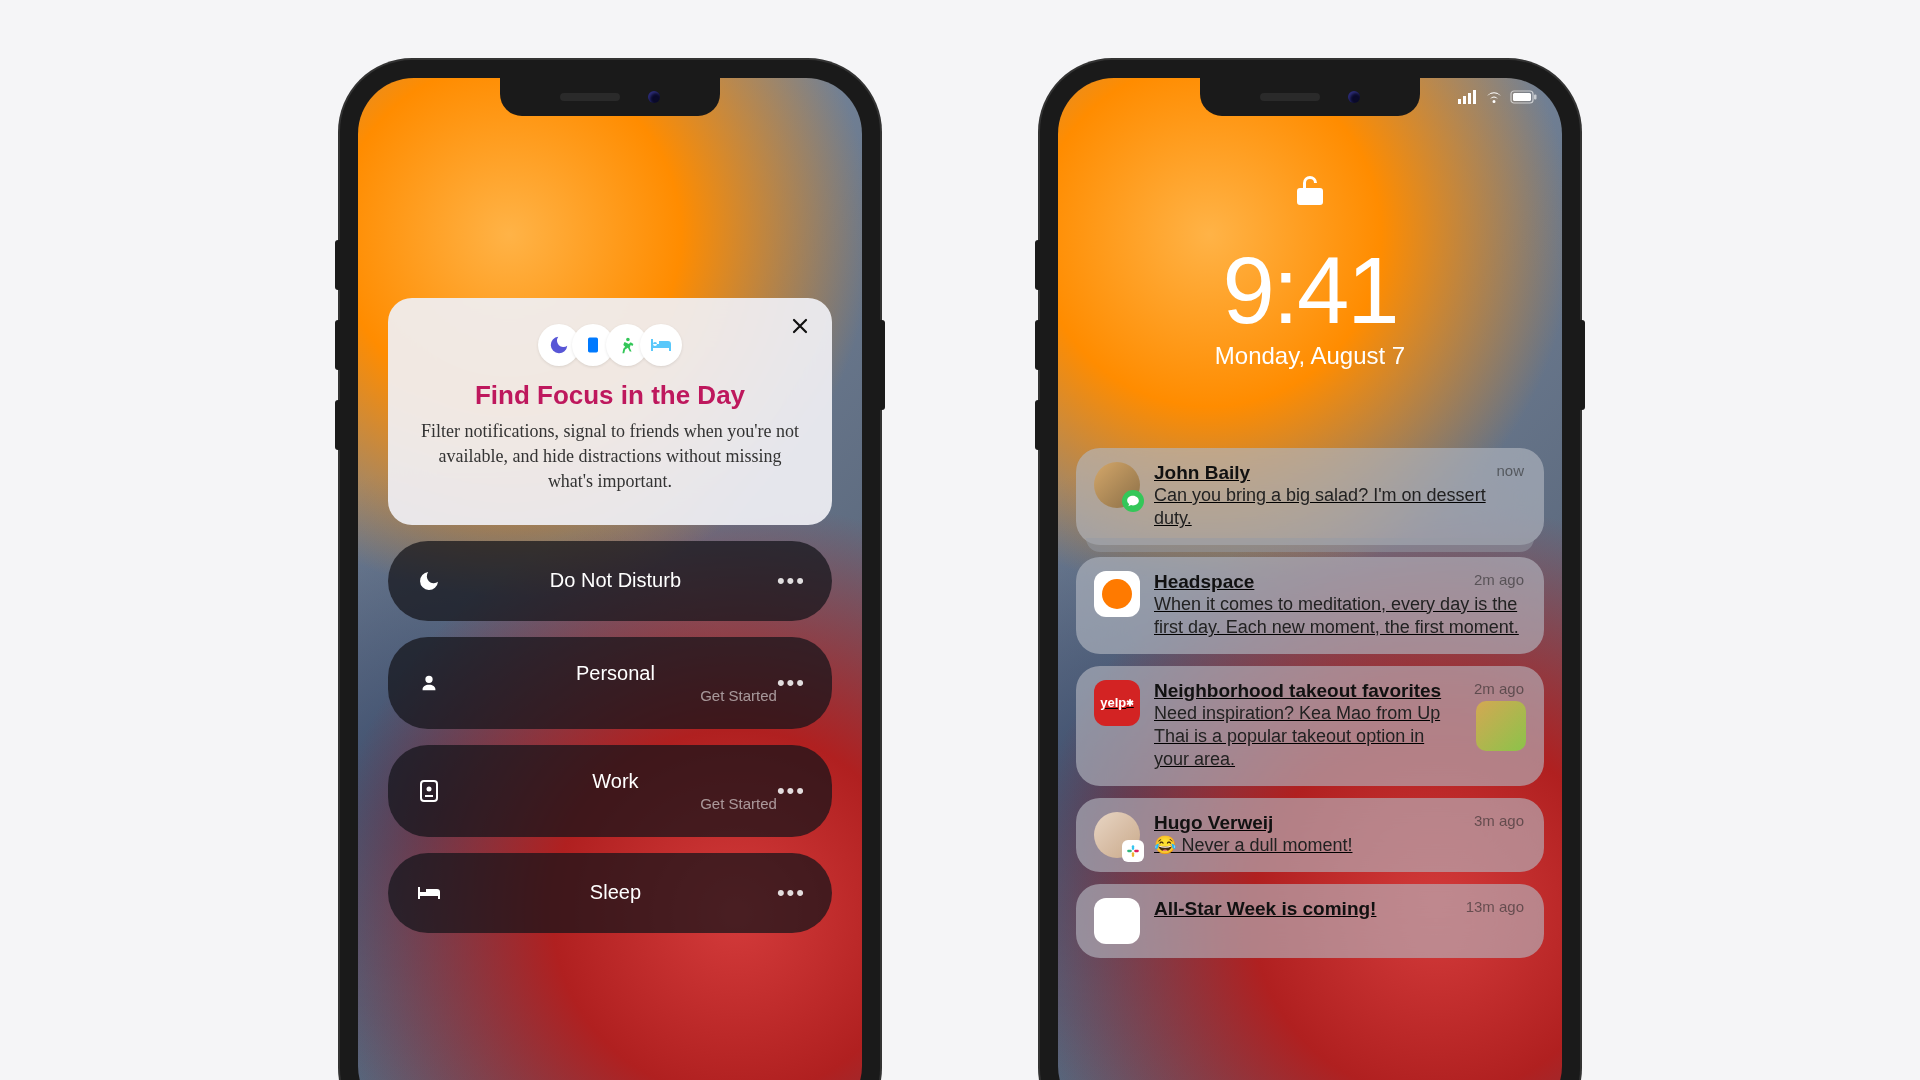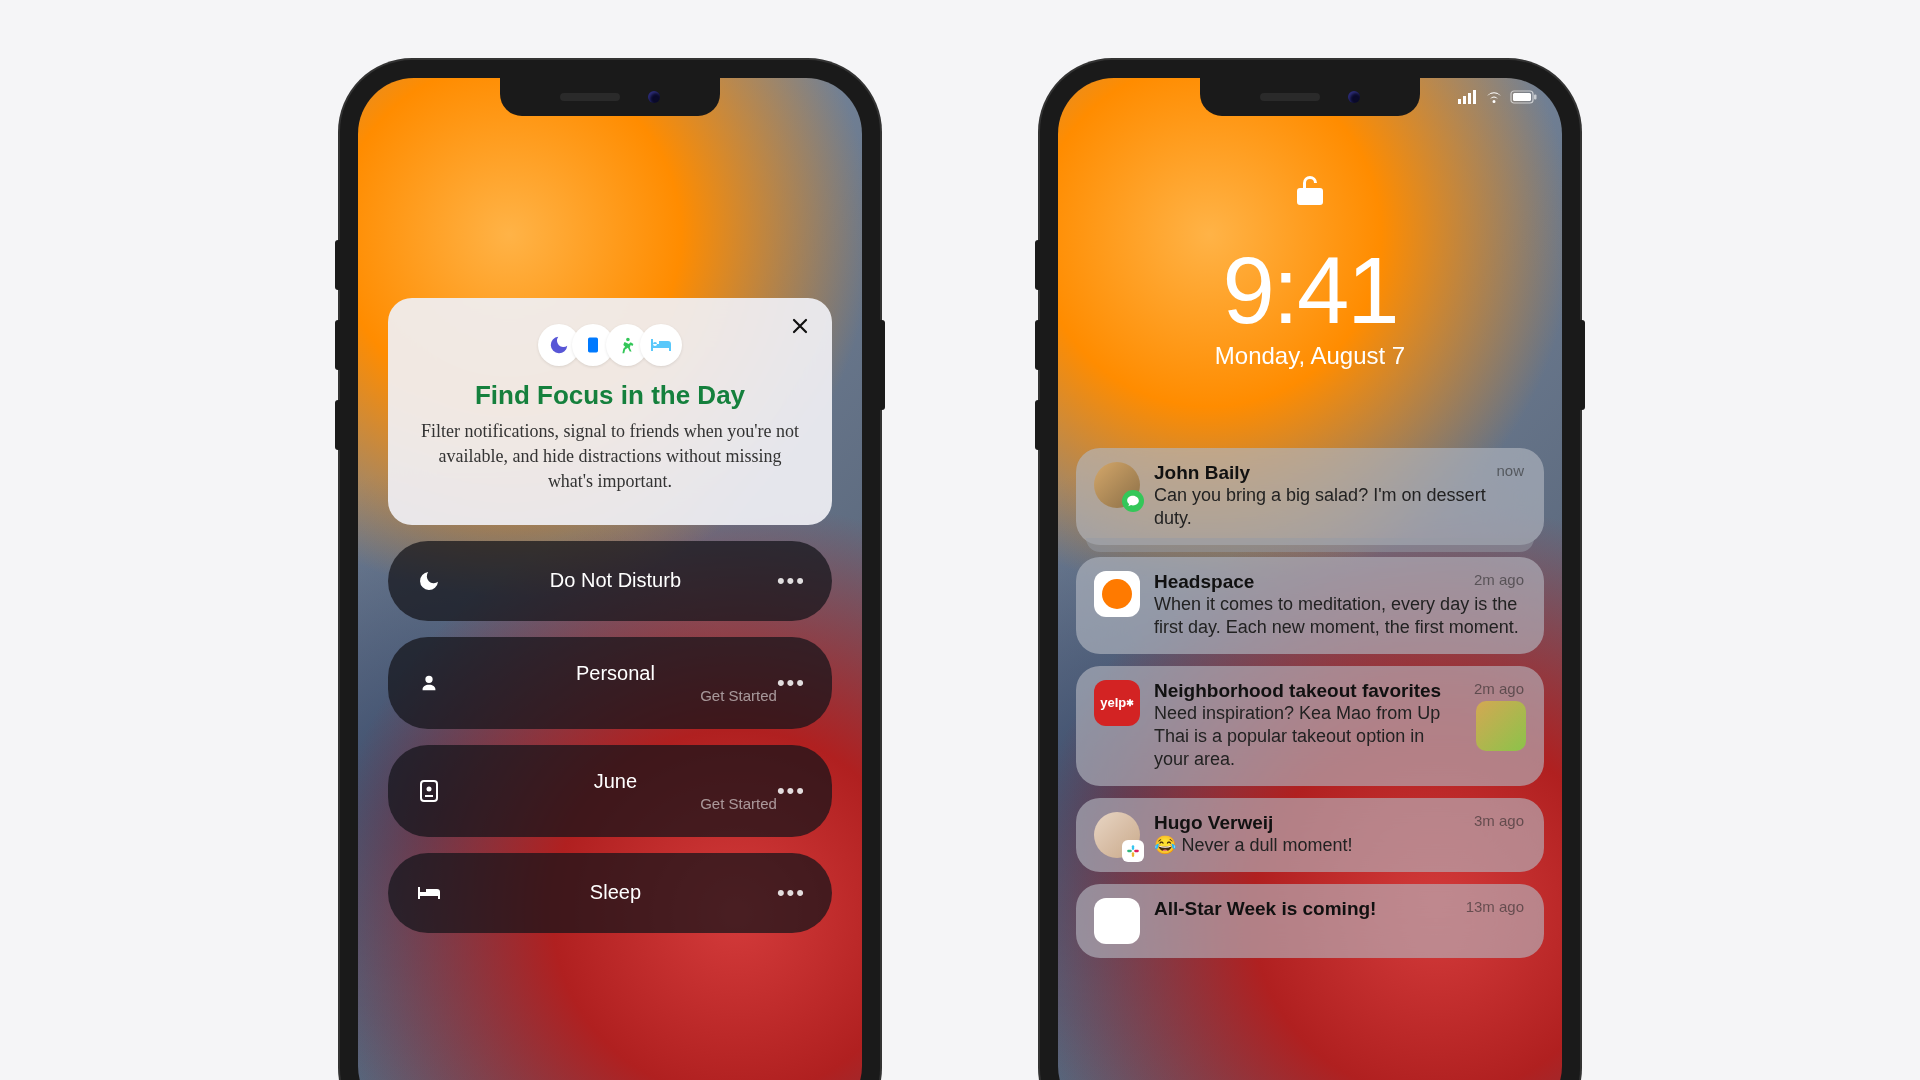--- a/index.html
+++ b/index.html
@@ -153,7 +153,7 @@
 .focus-card h2 {
   font-size: 26px;
   font-weight: 700;
-  color: #15803d;
+  color: #be185d;
   margin-bottom: 8px;
 }
 .focus-card p {

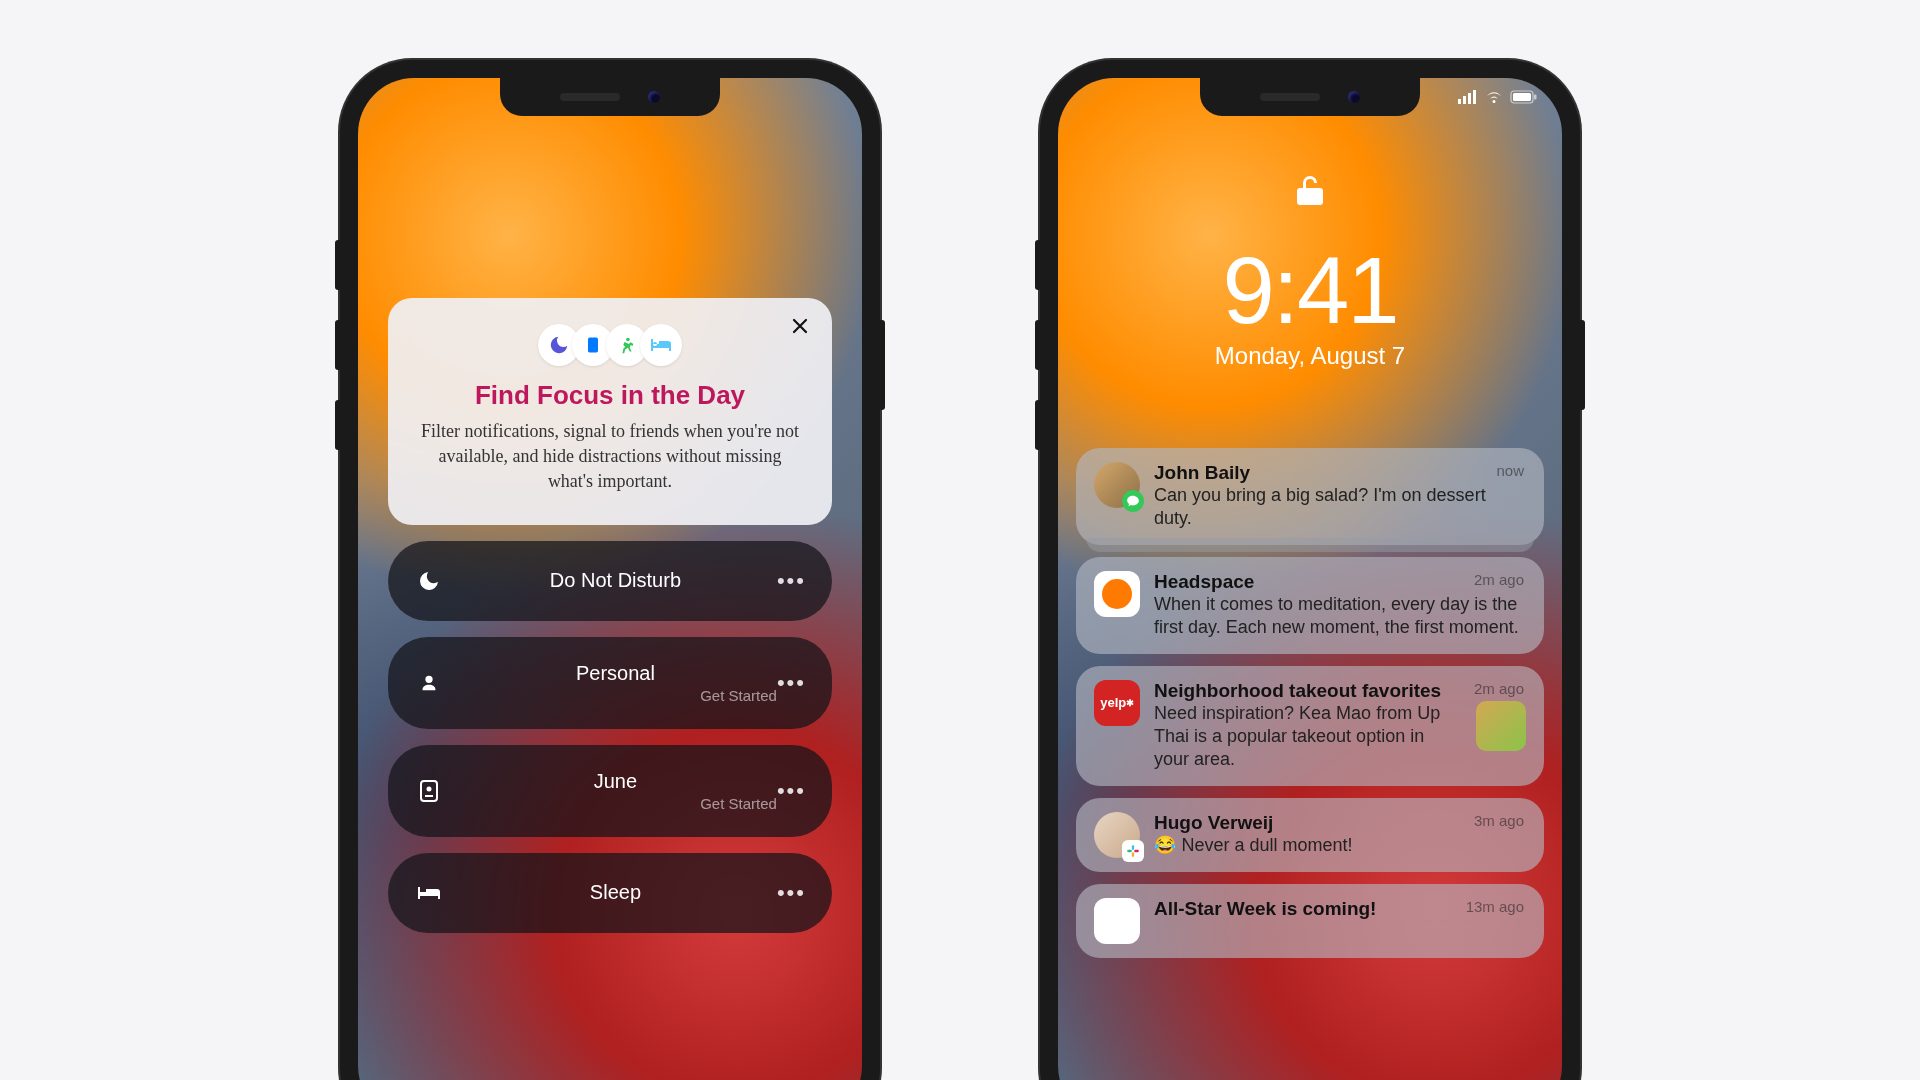--- a/index.html
+++ b/index.html
@@ -231,6 +231,7 @@
   display: flex;
   flex-direction: column;
   gap: 12px;
+  text-decoration: underline;
 }
 .notif {
   background: rgba(180,185,195,0.62);

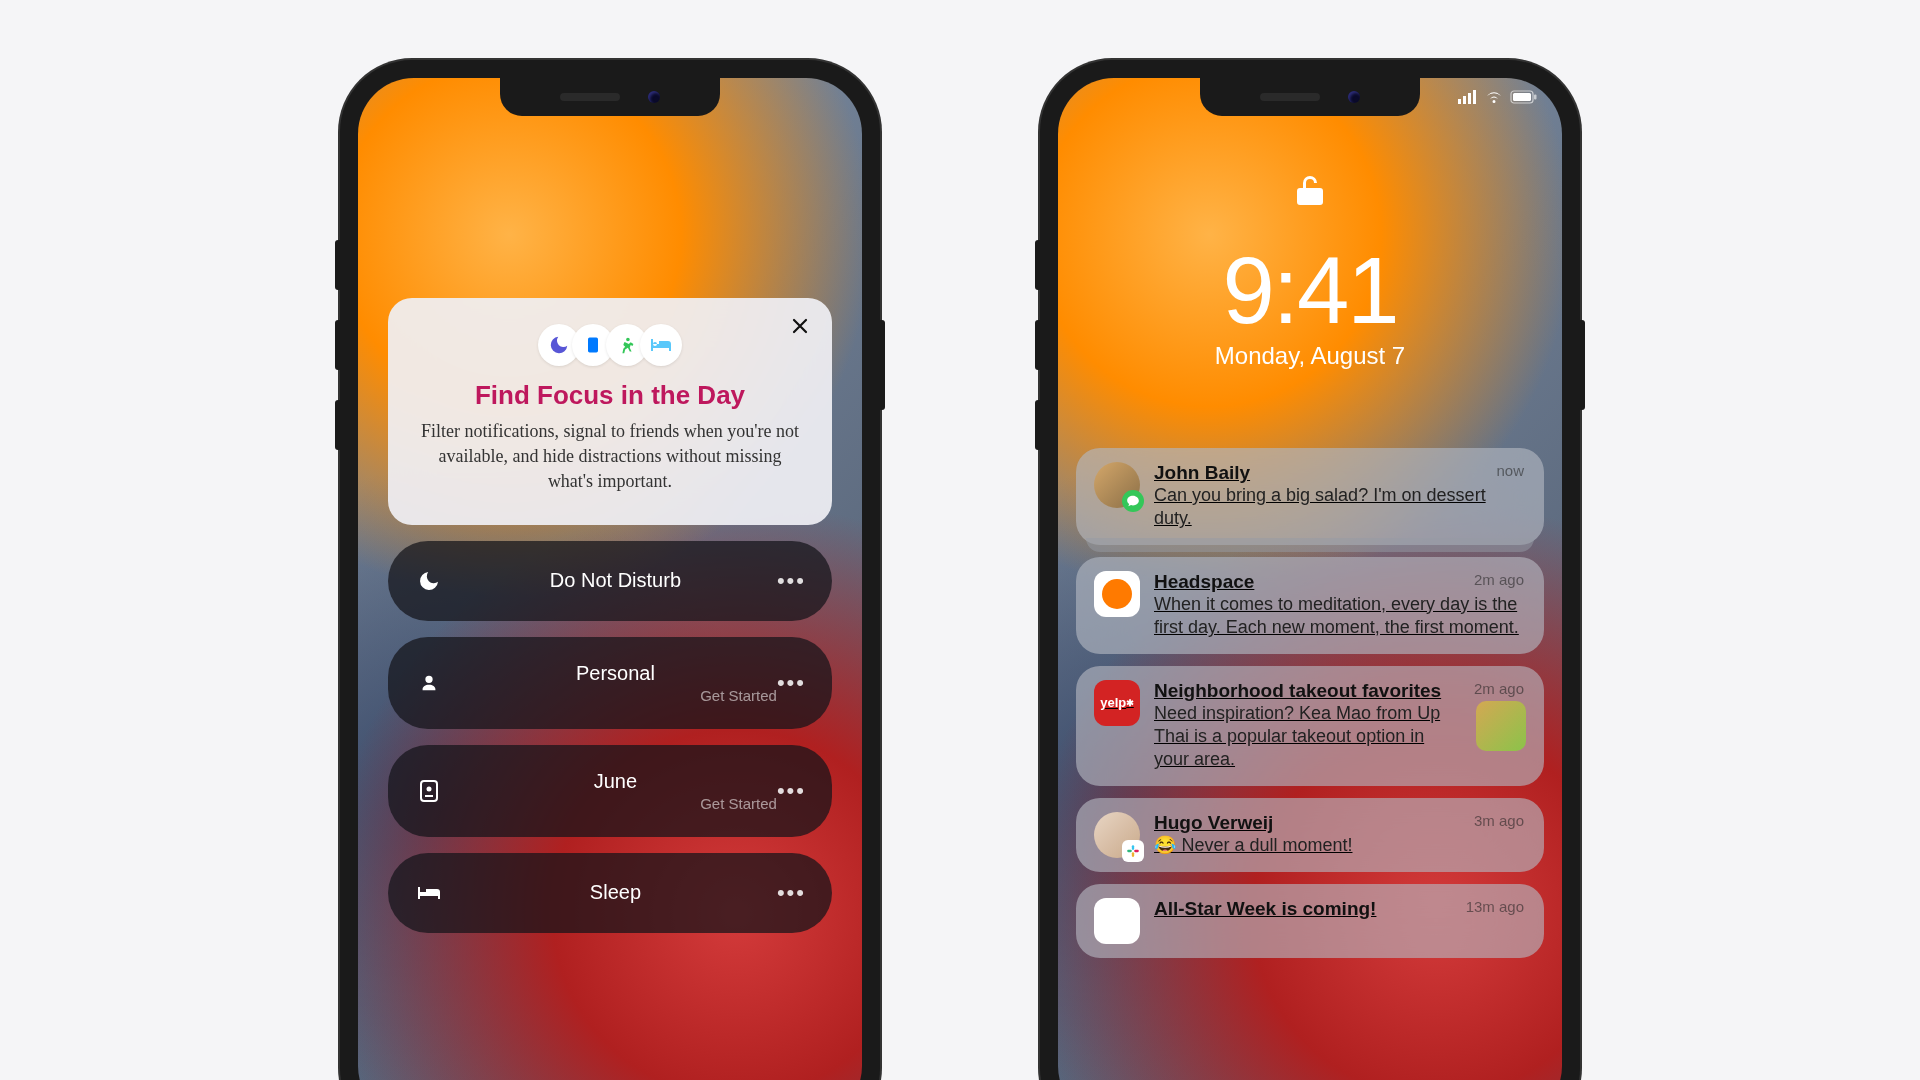--- a/index.html
+++ b/index.html
@@ -383,7 +383,7 @@
             </svg>
         </span>
         <div class="focus-item-text">
-          <div class="focus-item-label">June</div>
+          <div class="focus-item-label">Work</div>
           <div class="focus-item-sub">Get Started</div>
         </div>
         <span class="focus-item-more">•••</span>

